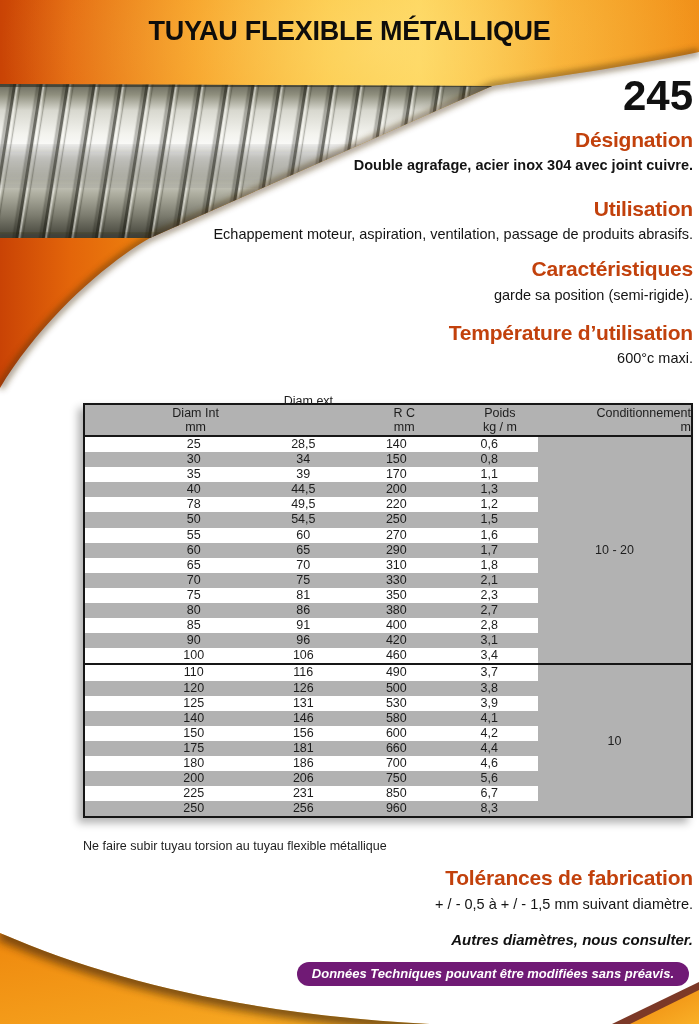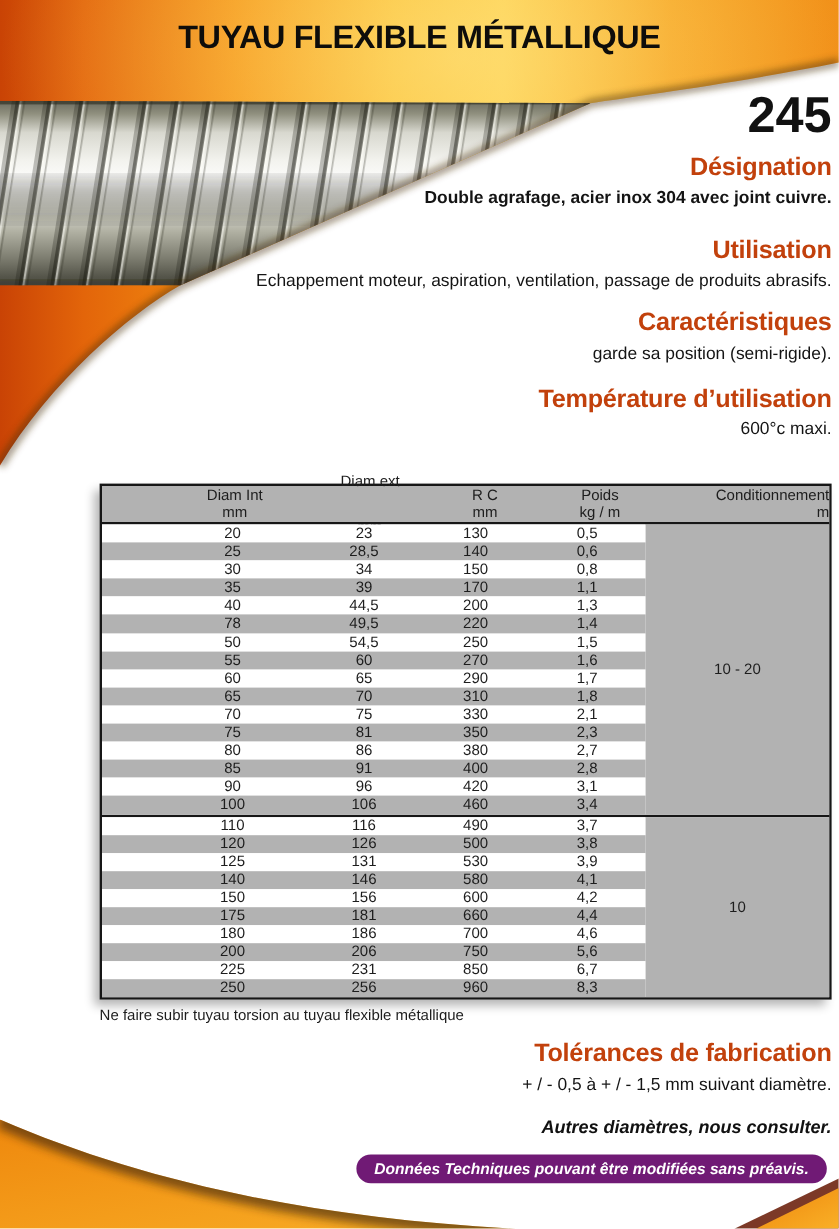--- a/index.html
+++ b/index.html
@@ -160,12 +160,6 @@
   <div class="tgroup">
     <div class="rows">
         <div class="trow">
-          <div class="tcell c0">20</div>
-          <div class="tcell c1">23</div>
-          <div class="tcell c2">130</div>
-          <div class="tcell c3">0,5</div>
-        </div>
-        <div class="trow">
           <div class="tcell c0">25</div>
           <div class="tcell c1">28,5</div>
           <div class="tcell c2">140</div>

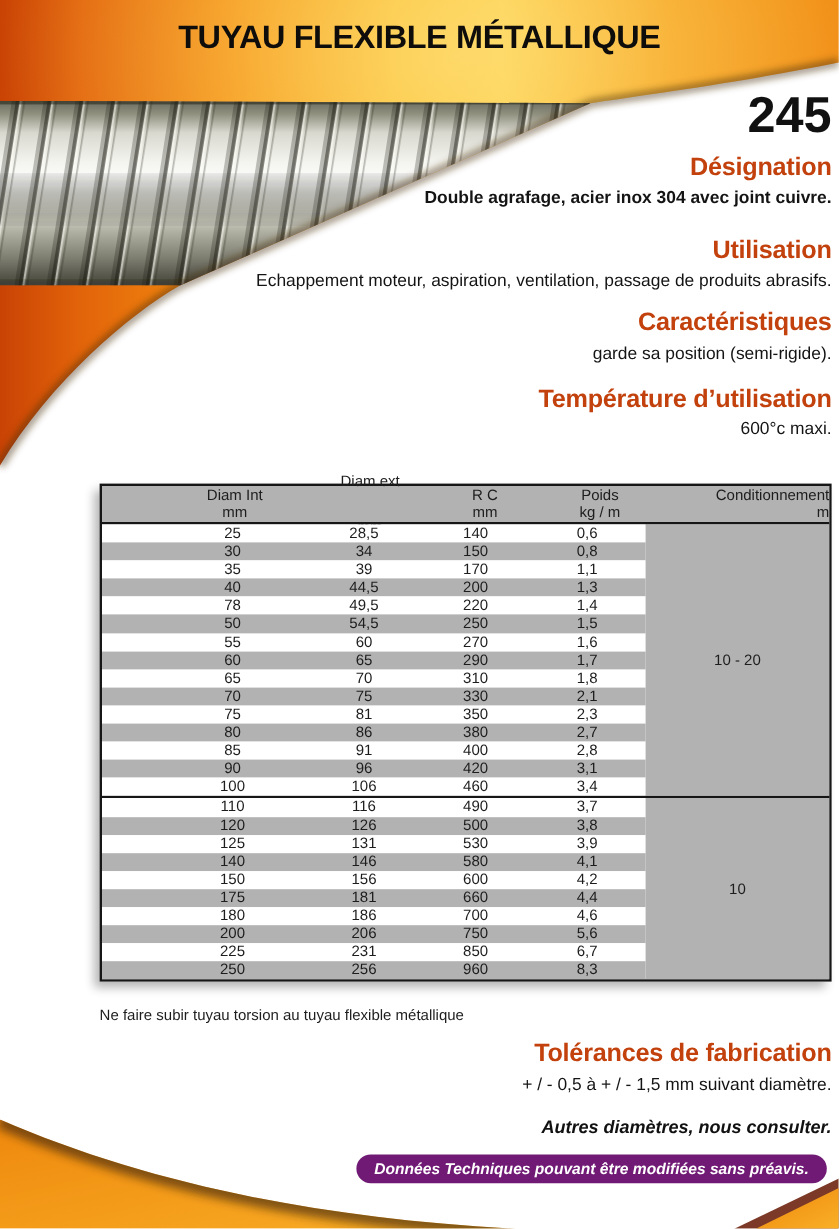--- a/index.html
+++ b/index.html
@@ -187,7 +187,7 @@
           <div class="tcell c0">78</div>
           <div class="tcell c1">49,5</div>
           <div class="tcell c2">220</div>
-          <div class="tcell c3">1,4</div>
+          <div class="tcell c3">1,2</div>
         </div>
         <div class="trow">
           <div class="tcell c0">50</div>

